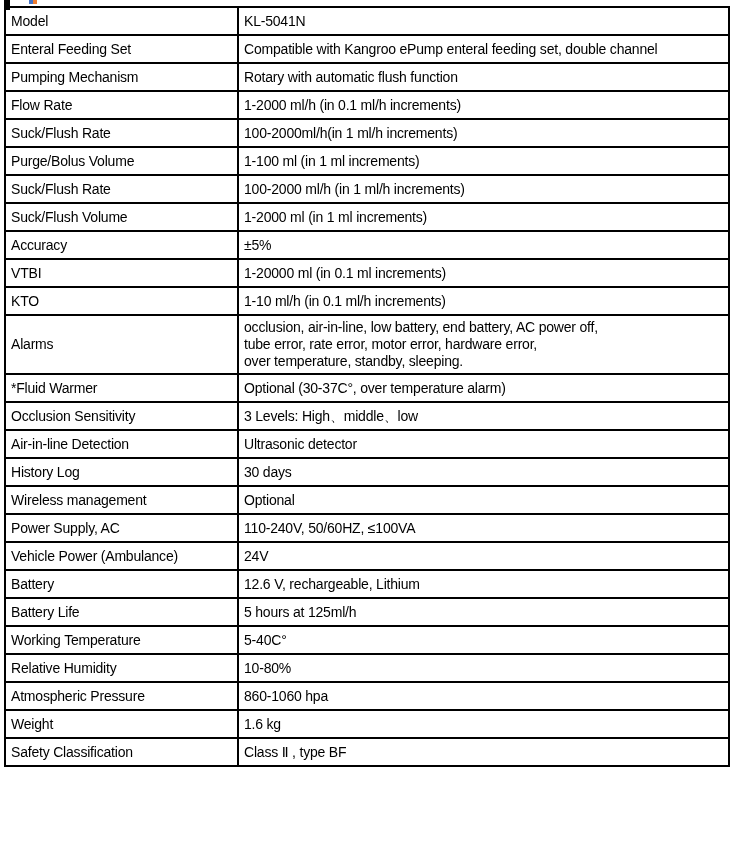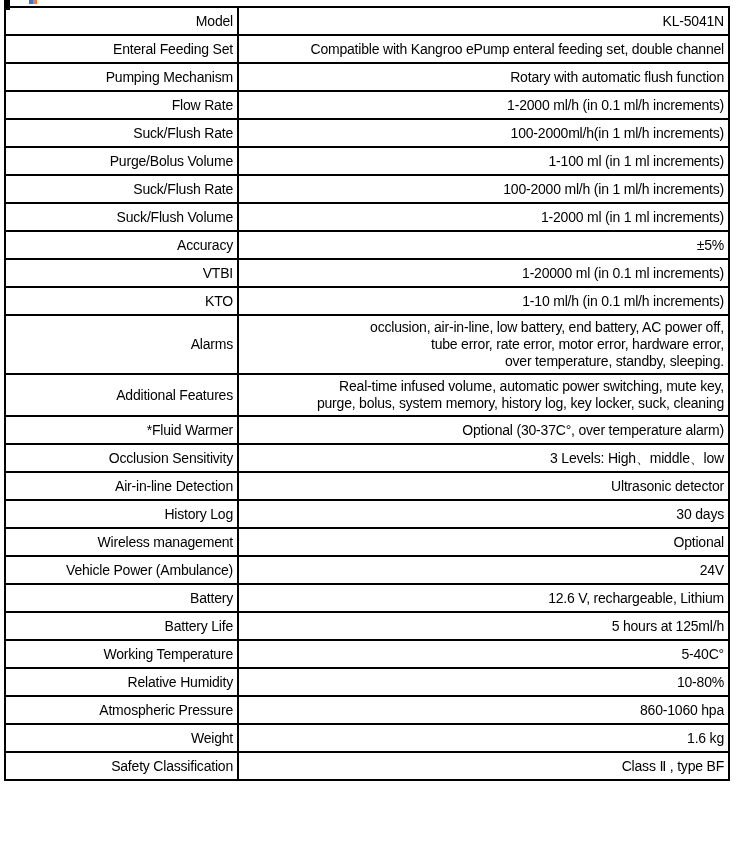--- a/index.html
+++ b/index.html
@@ -16,7 +16,6 @@
     width: 738px;
     height: 861px;
     background: #ffffff;
-    text-align: right;
   }
   
   .frag {

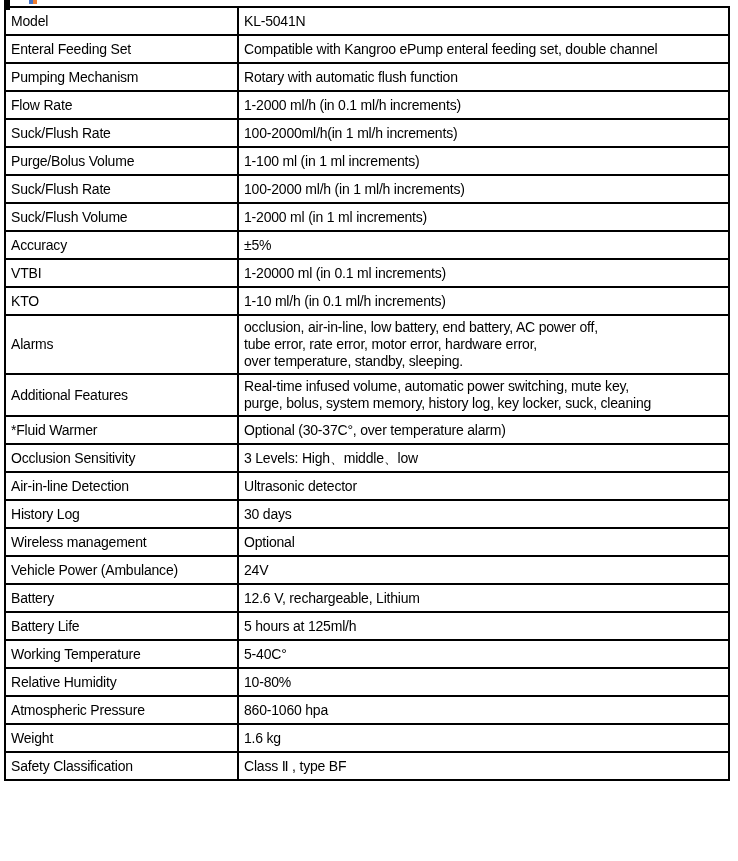--- a/index.html
+++ b/index.html
@@ -115,11 +115,6 @@
 over temperature, standby, sleeping.</td>
     </tr>
         <tr>
-      <td>Additional Features</td>
-      <td>Real-time infused volume, automatic power switching, mute key,
-purge, bolus, system memory, history log, key locker, suck, cleaning</td>
-    </tr>
-        <tr>
       <td>*Fluid Warmer</td>
       <td>Optional (30-37C°, over temperature alarm)</td>
     </tr>

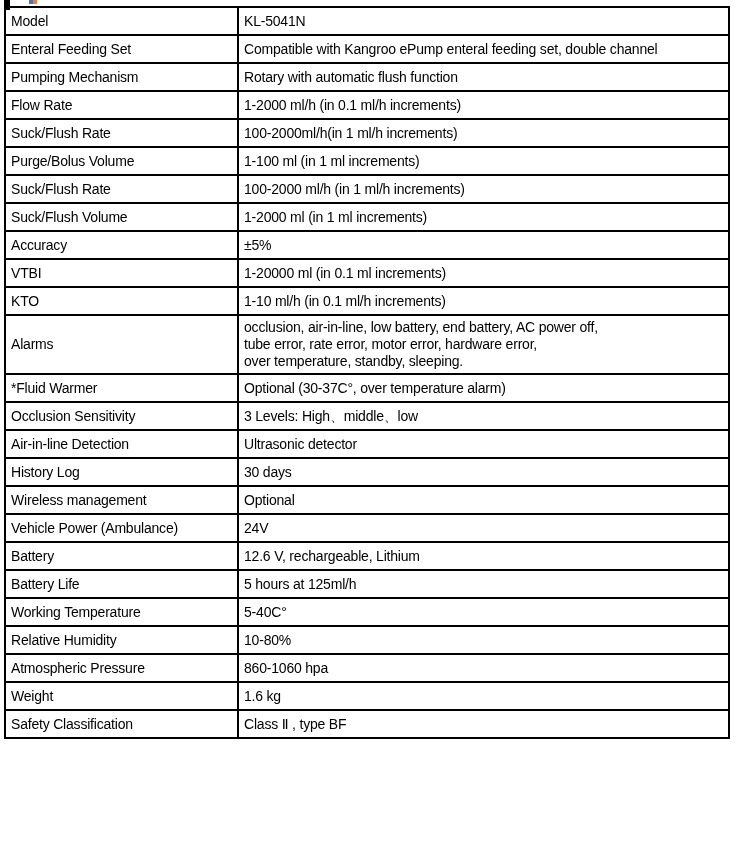--- a/index.html
+++ b/index.html
@@ -135,6 +135,10 @@
       <td>Optional</td>
     </tr>
         <tr>
+      <td>Power Supply, AC</td>
+      <td>110-240V, 50/60HZ, ≤100VA</td>
+    </tr>
+        <tr>
       <td>Vehicle Power (Ambulance)</td>
       <td>24V</td>
     </tr>

